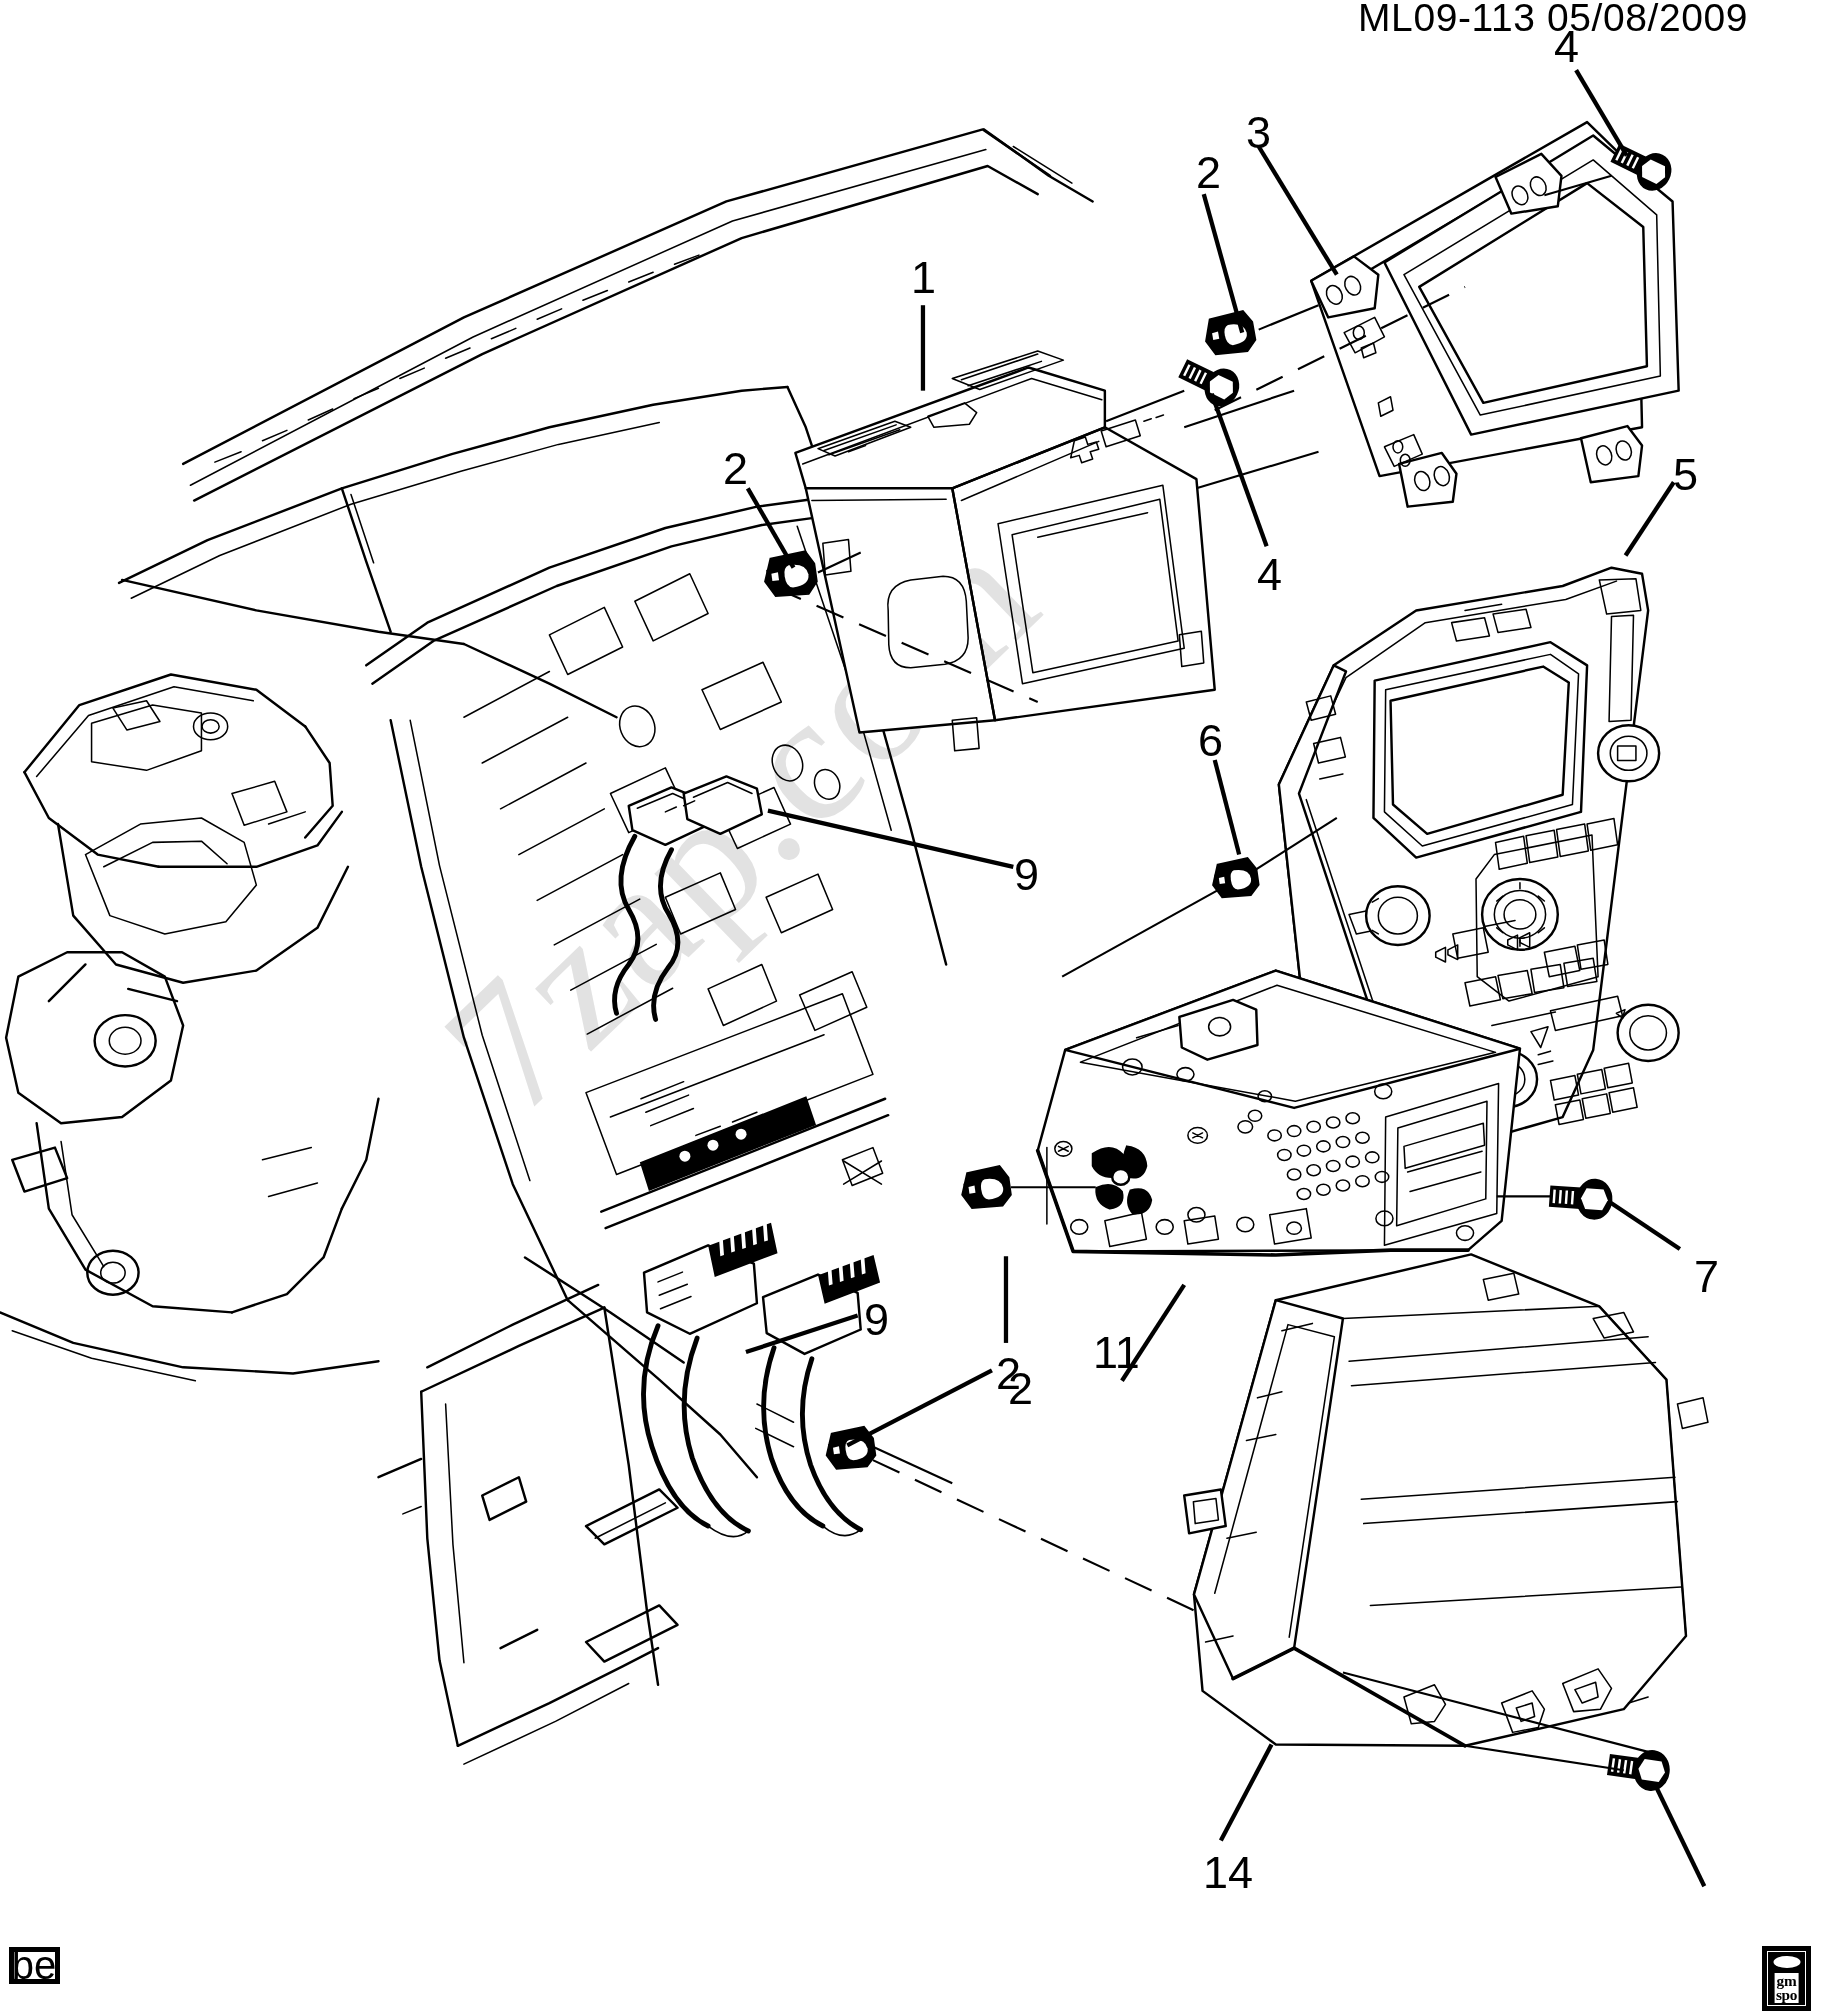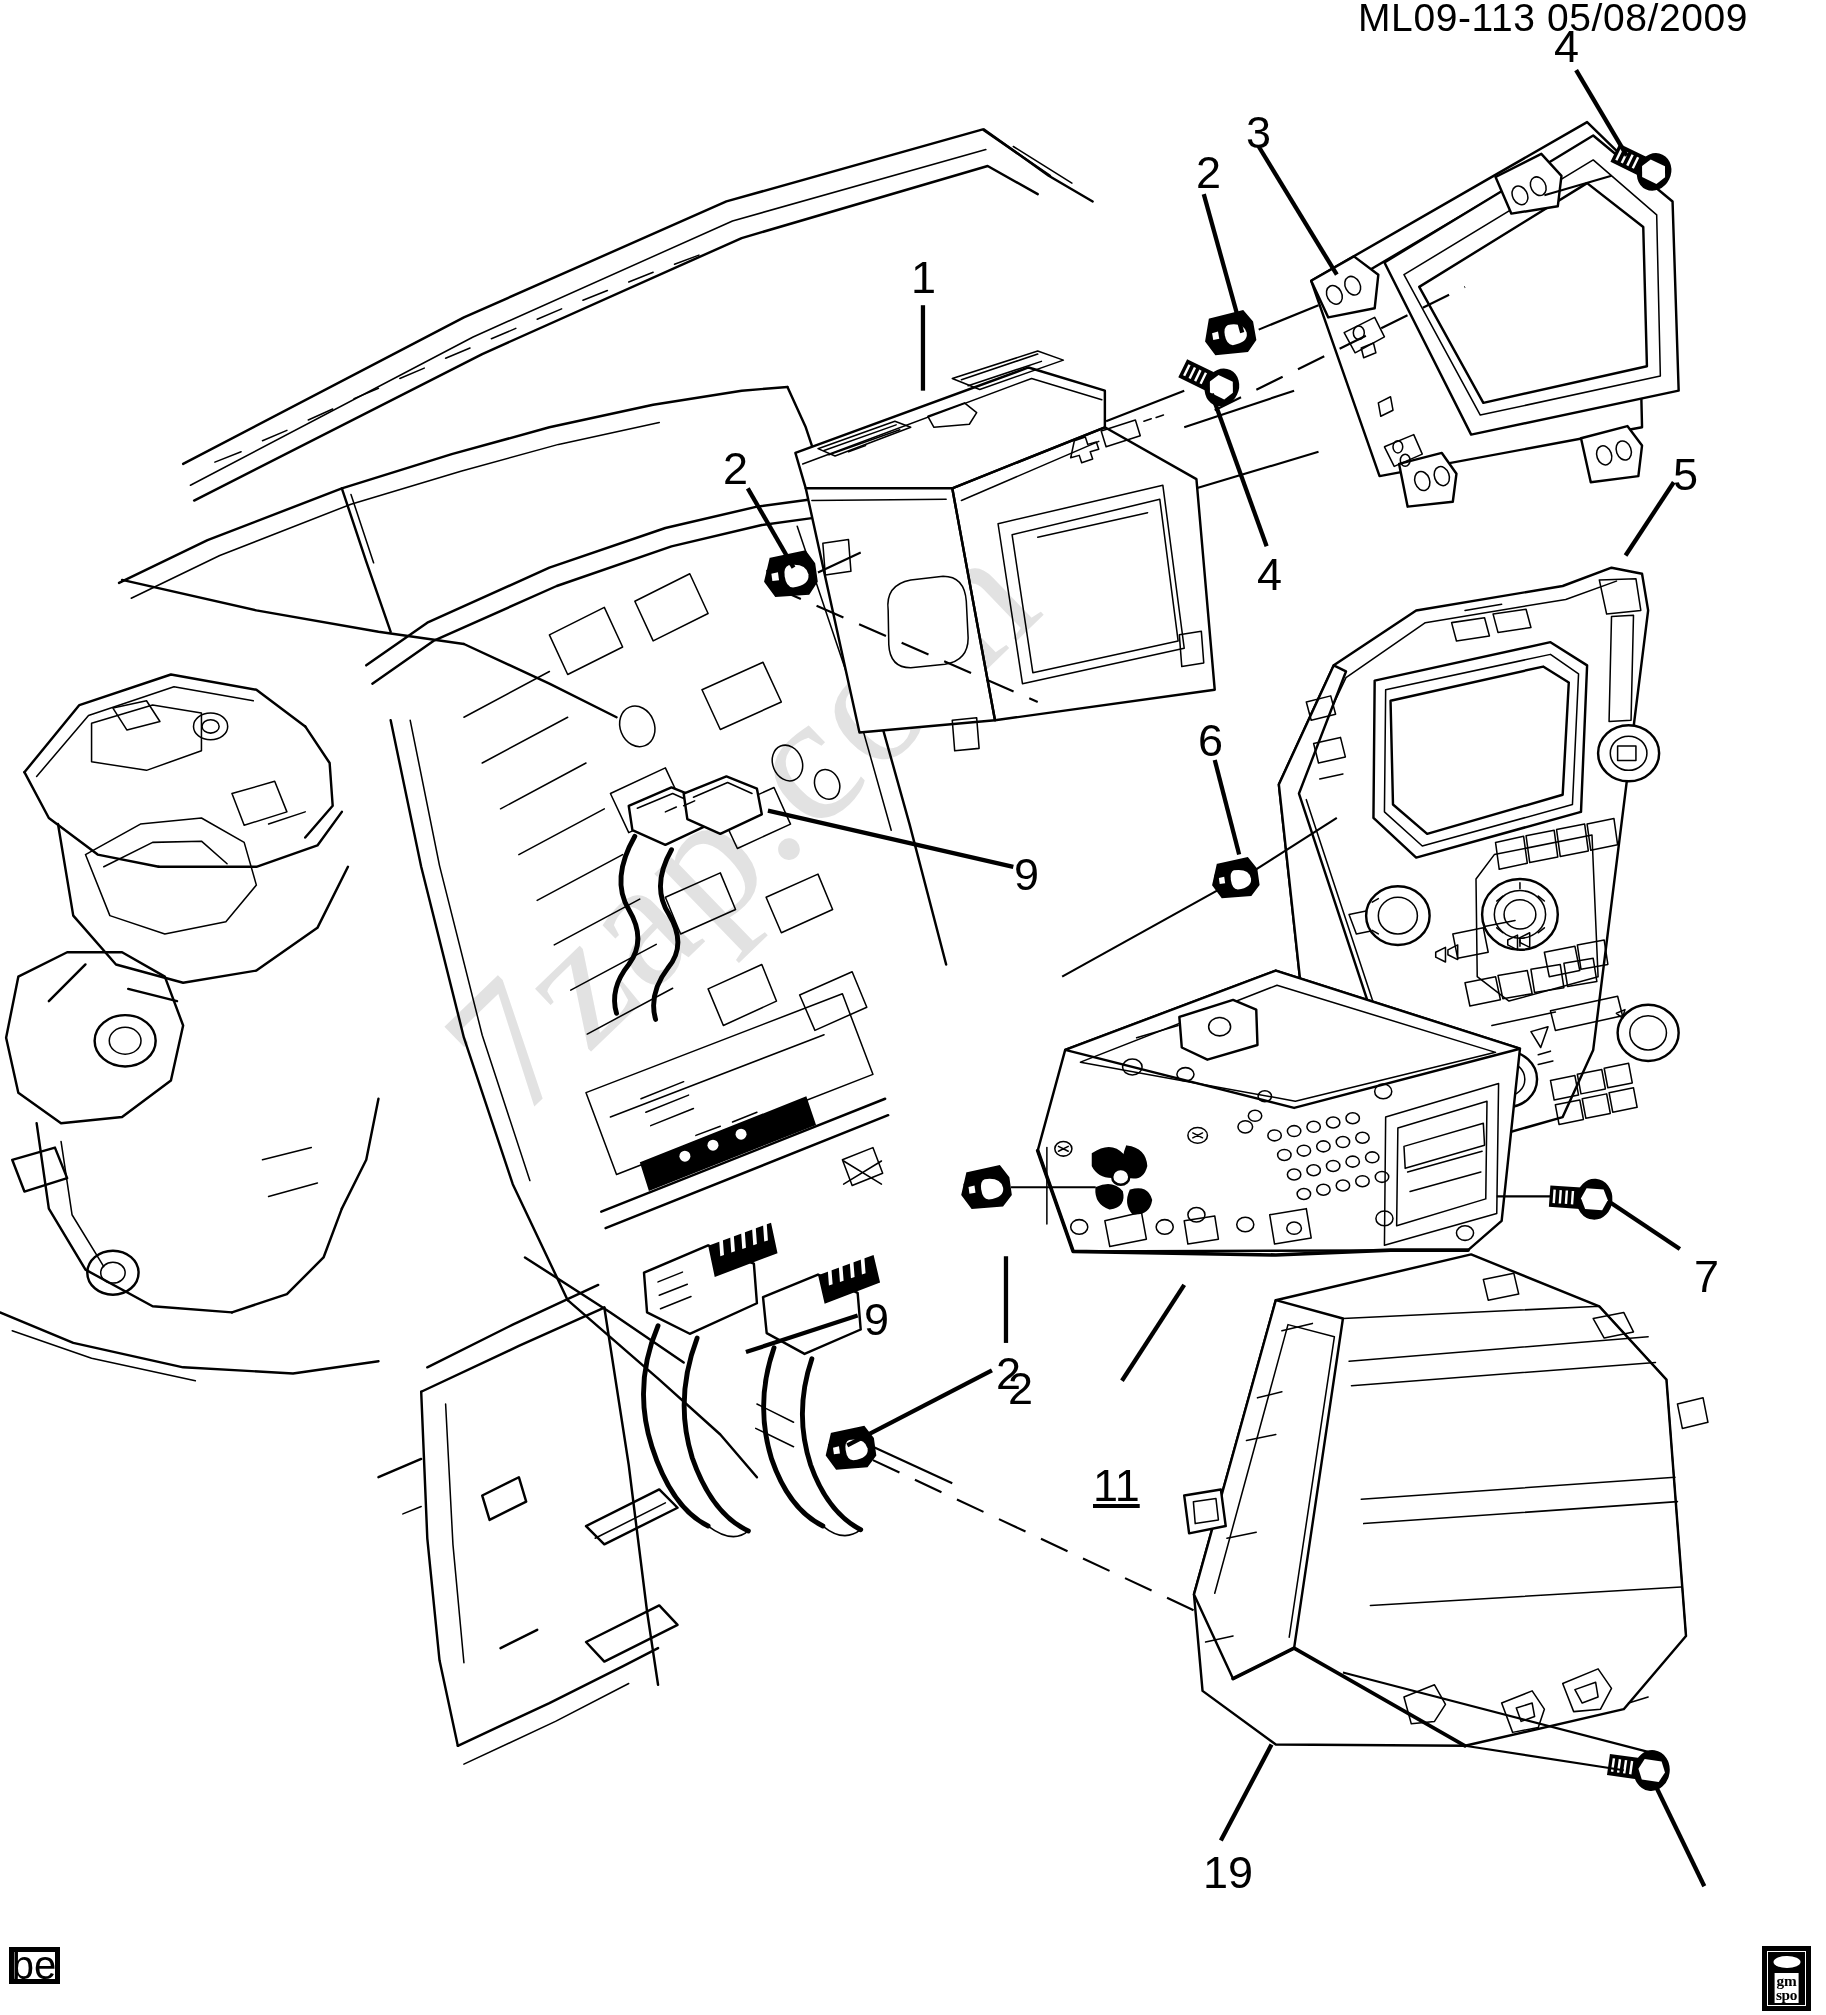--- a/index.html
+++ b/index.html
@@ -688,7 +688,7 @@
   <div class="callout" style="left:996px;top:1351px;">2</div>
   <div class="callout" style="left: 1008px; top: 1366px;">2</div>
   <div class="callout" style="left: 1694px; top: 1254px;">7</div>
-  <div class="callout" style="left: 1093px; top: 1463px; text-decoration: underline;">11</div>
+  <div class="callout" style="left: 1093px; top: 1330px;">11</div>
   <div class="callout" style="left: 1203px; top: 1850px;">19</div>
 
   <div id="sheet-code-box">

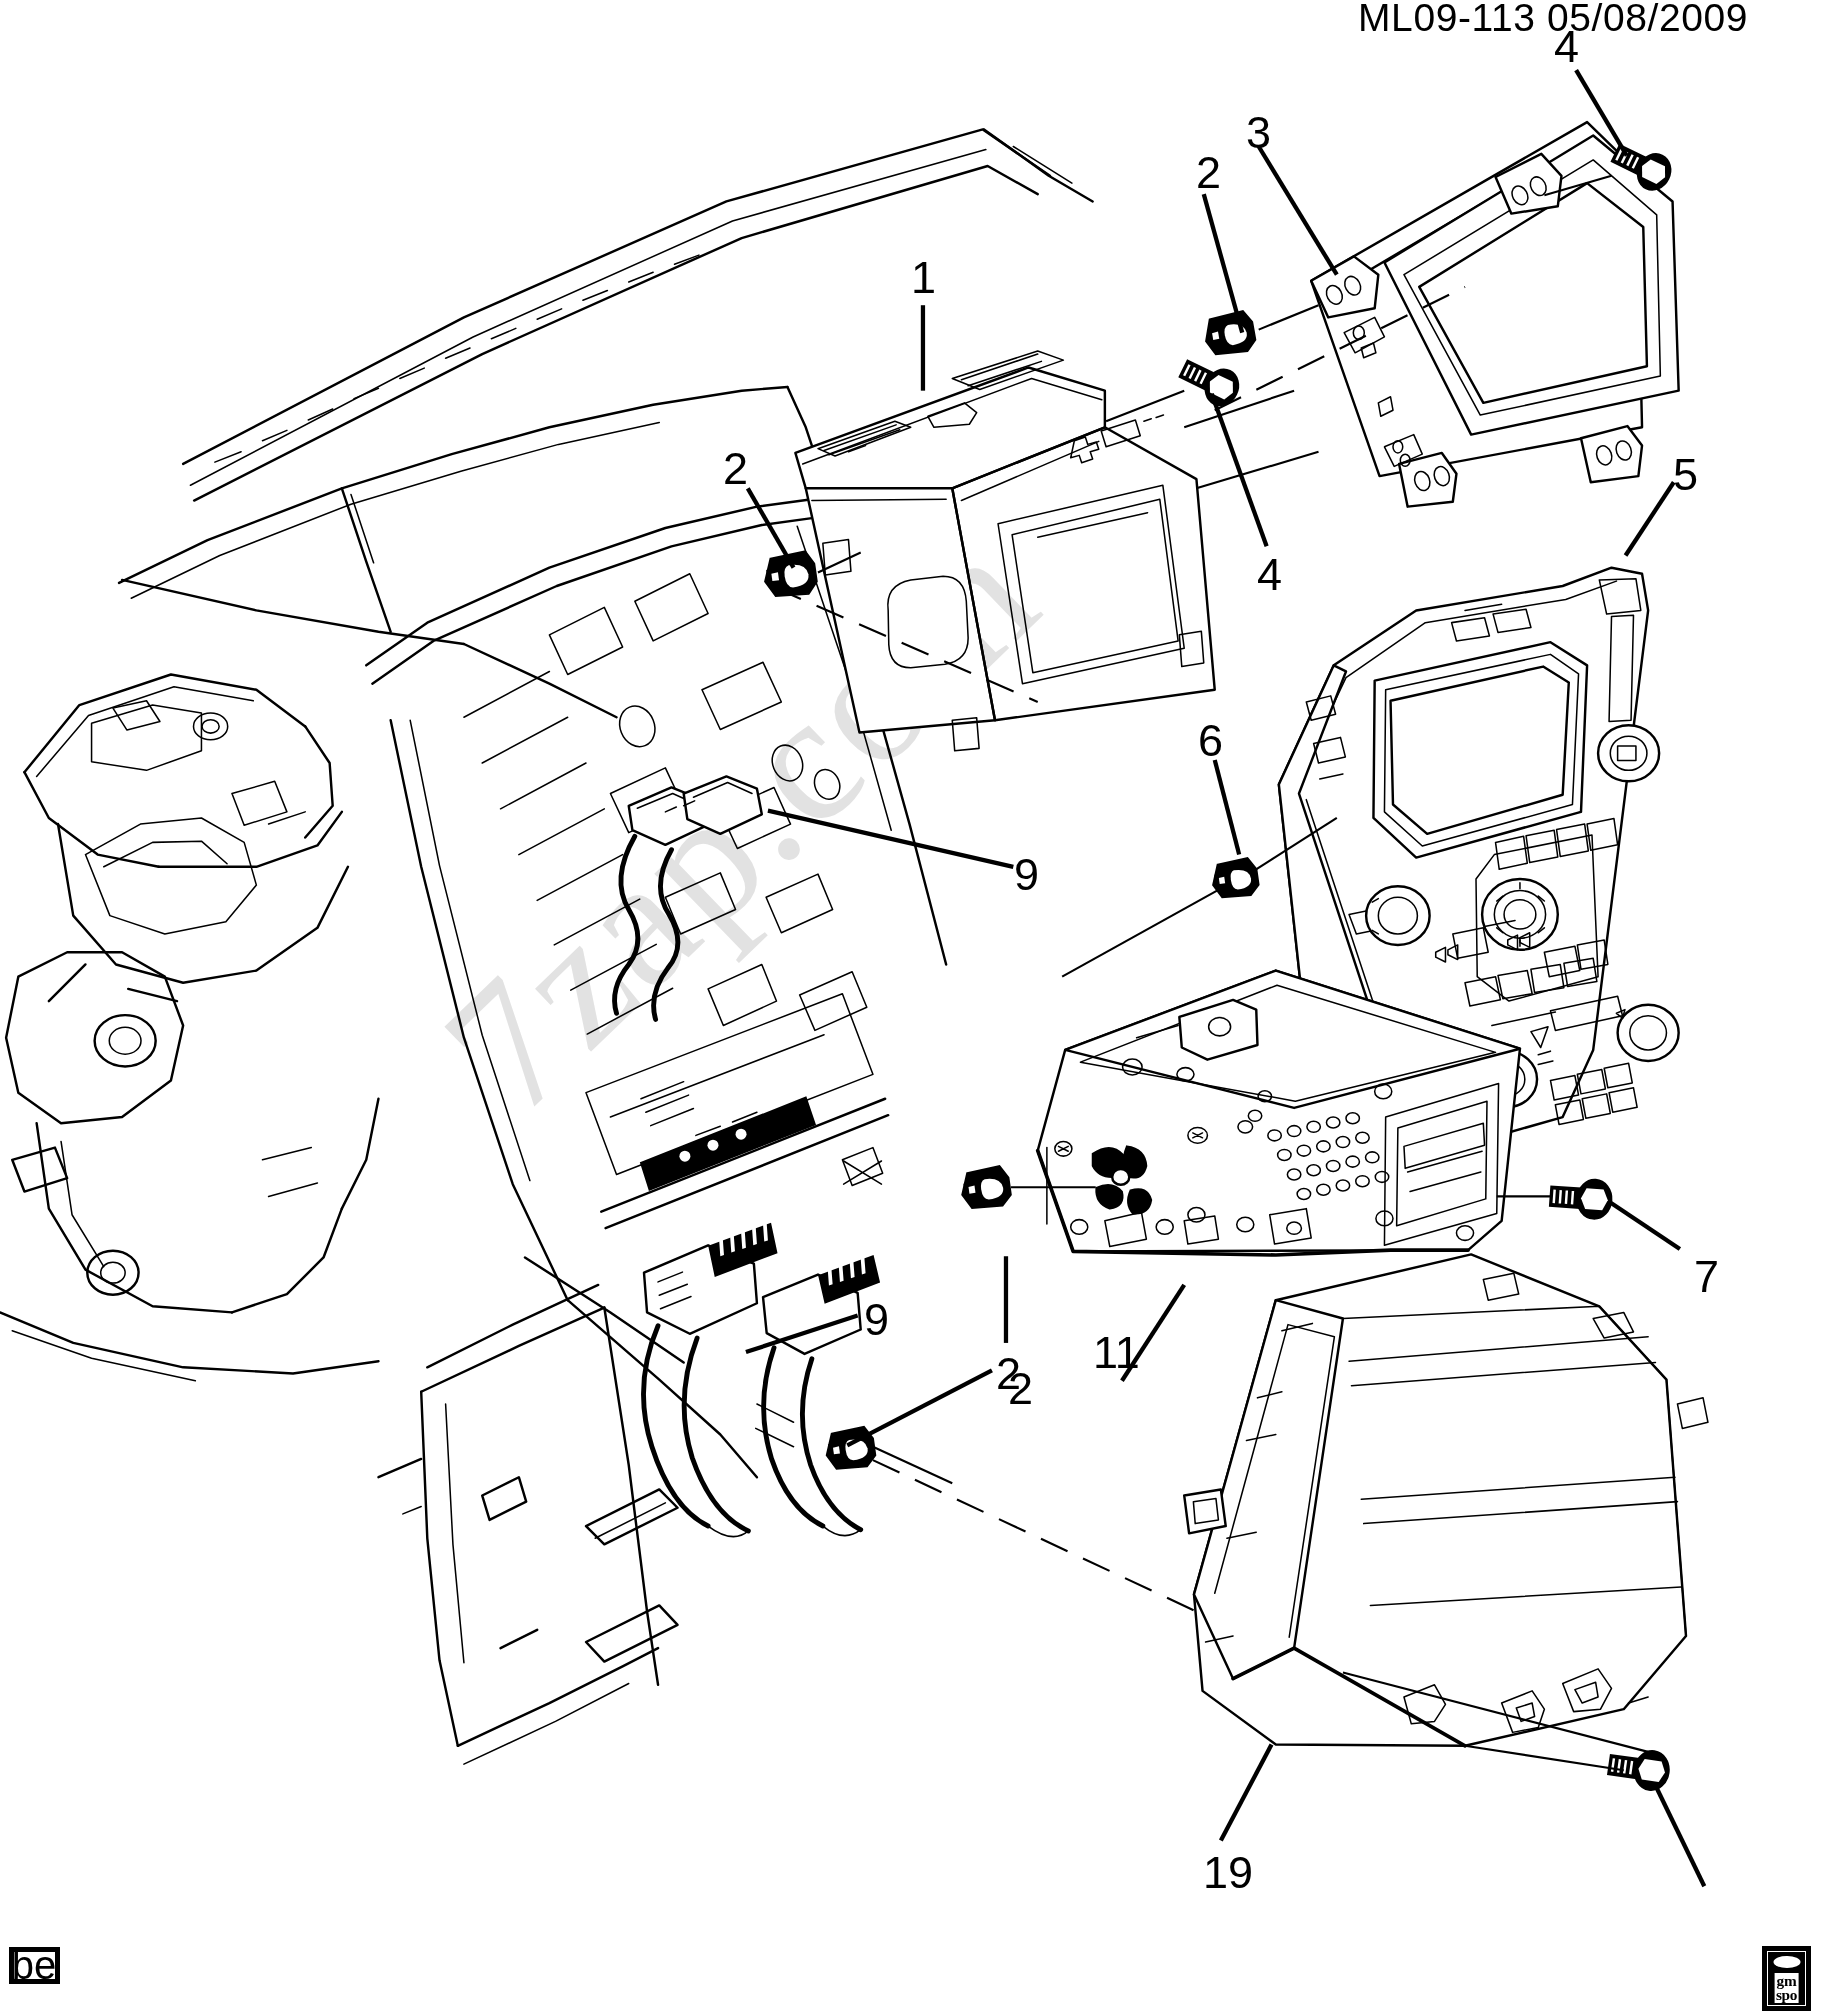--- a/index.html
+++ b/index.html
@@ -689,7 +689,7 @@
   <div class="callout" style="left: 1008px; top: 1366px;">2</div>
   <div class="callout" style="left: 1694px; top: 1254px;">7</div>
   <div class="callout" style="left: 1093px; top: 1330px;">11</div>
-  <div class="callout" style="left: 1203px; top: 1850px;">19</div>
+  <div class="callout" style="left: 1203px; top: 1850px;">14</div>
 
   <div id="sheet-code-box">
     <span>be</span>

